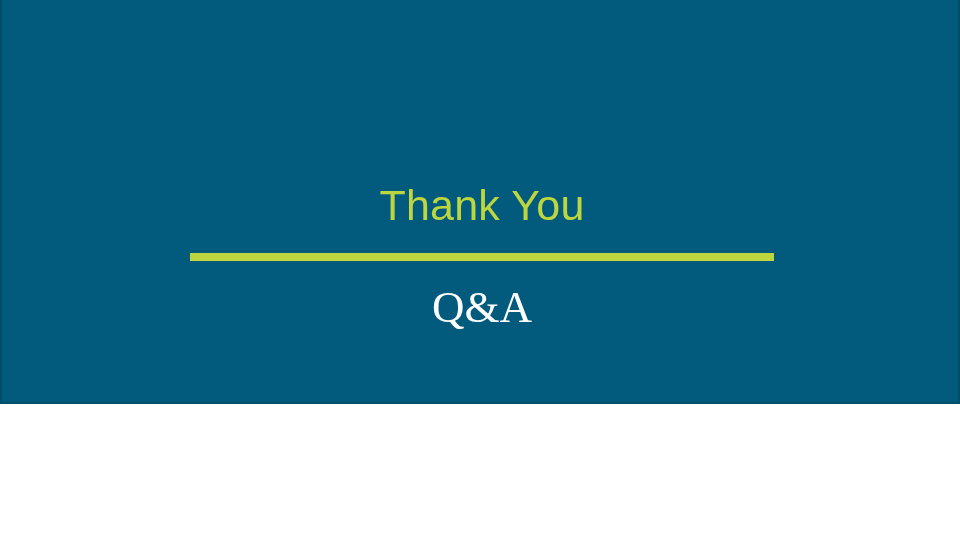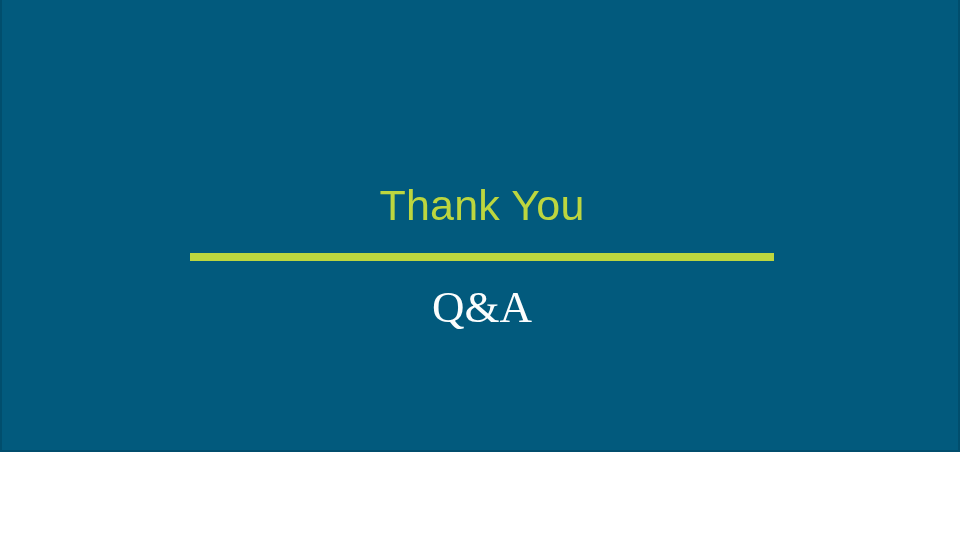--- a/index.html
+++ b/index.html
@@ -12,7 +12,7 @@
   .slide {
     position: relative;
     width: 960px;
-    height: 452px;
+    height: 404px;
     overflow: hidden;
     background: #025a7d;
     font-family: "Liberation Sans", sans-serif;

